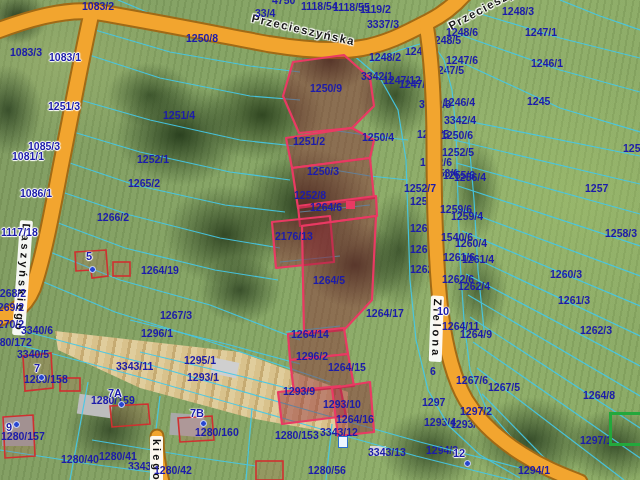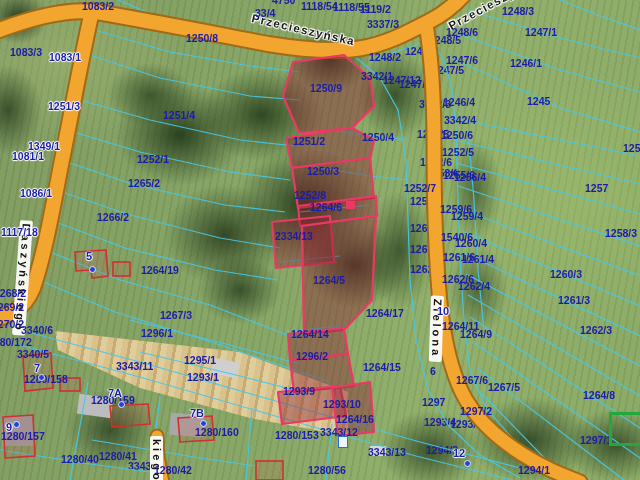--- a/index.html
+++ b/index.html
@@ -202,7 +202,7 @@
       <span class="plabel" style="left: 502px; top: 6px;">1248/3</span>
       <span class="plabel" style="left: 525px; top: 27px;">1247/1</span>
       <span class="plabel" style="left: 446px; top: 55px;">1247/6</span>
-      <span class="plabel" style="left: 510px; top: 58px;">1246/1</span>
+      <span class="plabel" style="left: 531px; top: 58px;">1246/1</span>
       <span class="plabel" style="left: 527px; top: 96px;">1245</span>
       <span class="plabel" style="left: 443px; top: 97px;">1246/4</span>
       <span class="plabel" style="left: 444px; top: 115px;">3342/4</span>

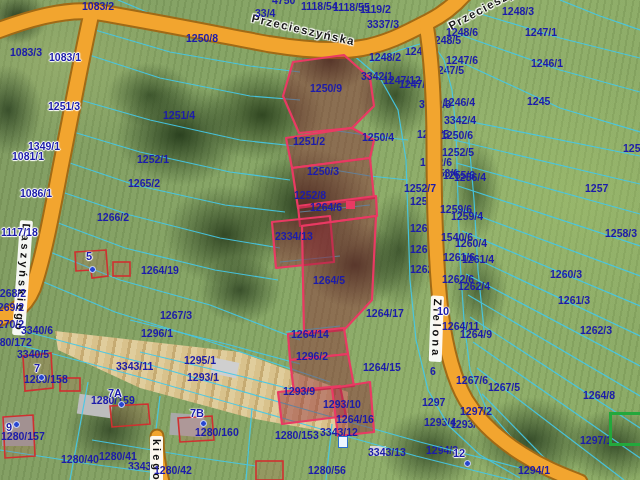--- a/index.html
+++ b/index.html
@@ -209,7 +209,7 @@
       <span class="plabel" style="left: 623px; top: 143px;">125</span>
       <span class="plabel" style="left: 163px; top: 110px;">1251/4</span>
       <span class="plabel halo" style="left: 48px; top: 101px;">1251/3</span>
-      <span class="plabel halo" style="left: 28px; top: 141px;">1349/1</span>
+      <span class="plabel halo" style="left: 28px; top: 141px;">1085/3</span>
       <span class="plabel halo" style="left: 12px; top: 151px;">1081/1</span>
       <span class="plabel halo" style="left: 20px; top: 188px;">1086/1</span>
       <span class="plabel" style="left: 137px; top: 154px;">1252/1</span>

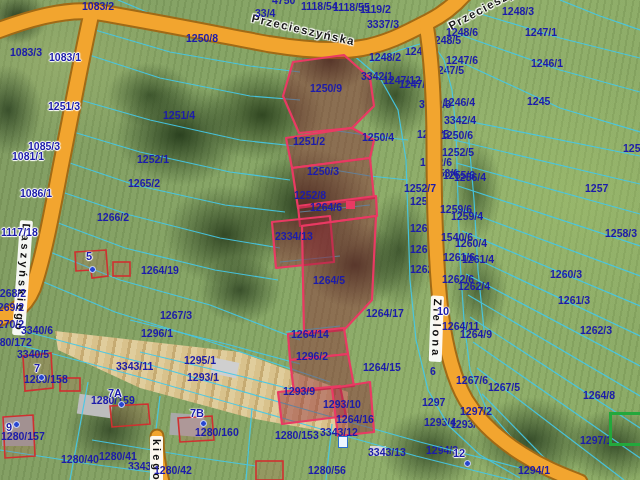--- a/index.html
+++ b/index.html
@@ -224,7 +224,7 @@
       <span class="plabel" style="left: 366px; top: 183px; margin-left: 38px;">1252/7</span>
       <span class="plabel" style="left: 294px; top: 190px;">1252/8</span>
       <span class="plabel" style="left: 310px; top: 202px;">1264/6</span>
-      <span class="plabel" style="left: 275px; top: 231px;">2334/13</span>
+      <span class="plabel" style="left: 275px; top: 231px;">2176/13</span>
       <span class="plabel" style="left: 313px; top: 275px;">1264/5</span>
       <span class="plabel" style="left: 366px; top: 308px;">1264/17</span>
       <span class="plabel" style="left: 441px; top: 130px;">1250/6</span>

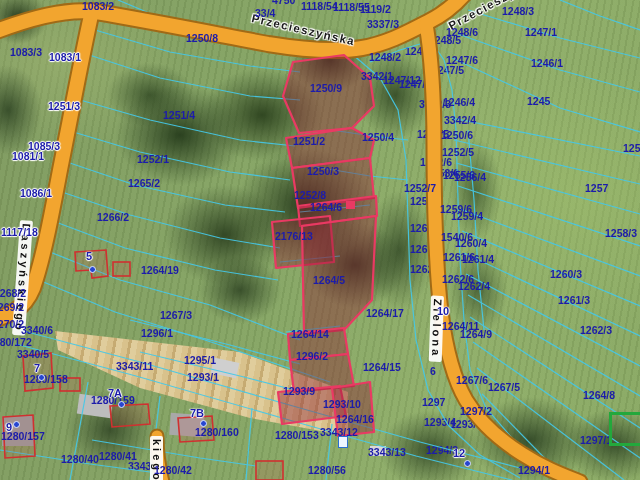--- a/index.html
+++ b/index.html
@@ -269,7 +269,7 @@
       <span class="plabel" style="left: 195px; top: 427px;">1280/160</span>
       <span class="plabel" style="left: 291px; top: 329px;">1264/14</span>
       <span class="plabel" style="left: 296px; top: 351px;">1296/2</span>
-      <span class="plabel" style="left: 328px; top: 362px; margin-left: 35px;">1264/15</span>
+      <span class="plabel" style="left: 328px; top: 362px;">1264/15</span>
       <span class="plabel" style="left: 283px; top: 386px;">1293/9</span>
       <span class="plabel" style="left: 323px; top: 399px;">1293/10</span>
       <span class="plabel" style="left: 336px; top: 414px;">1264/16</span>

